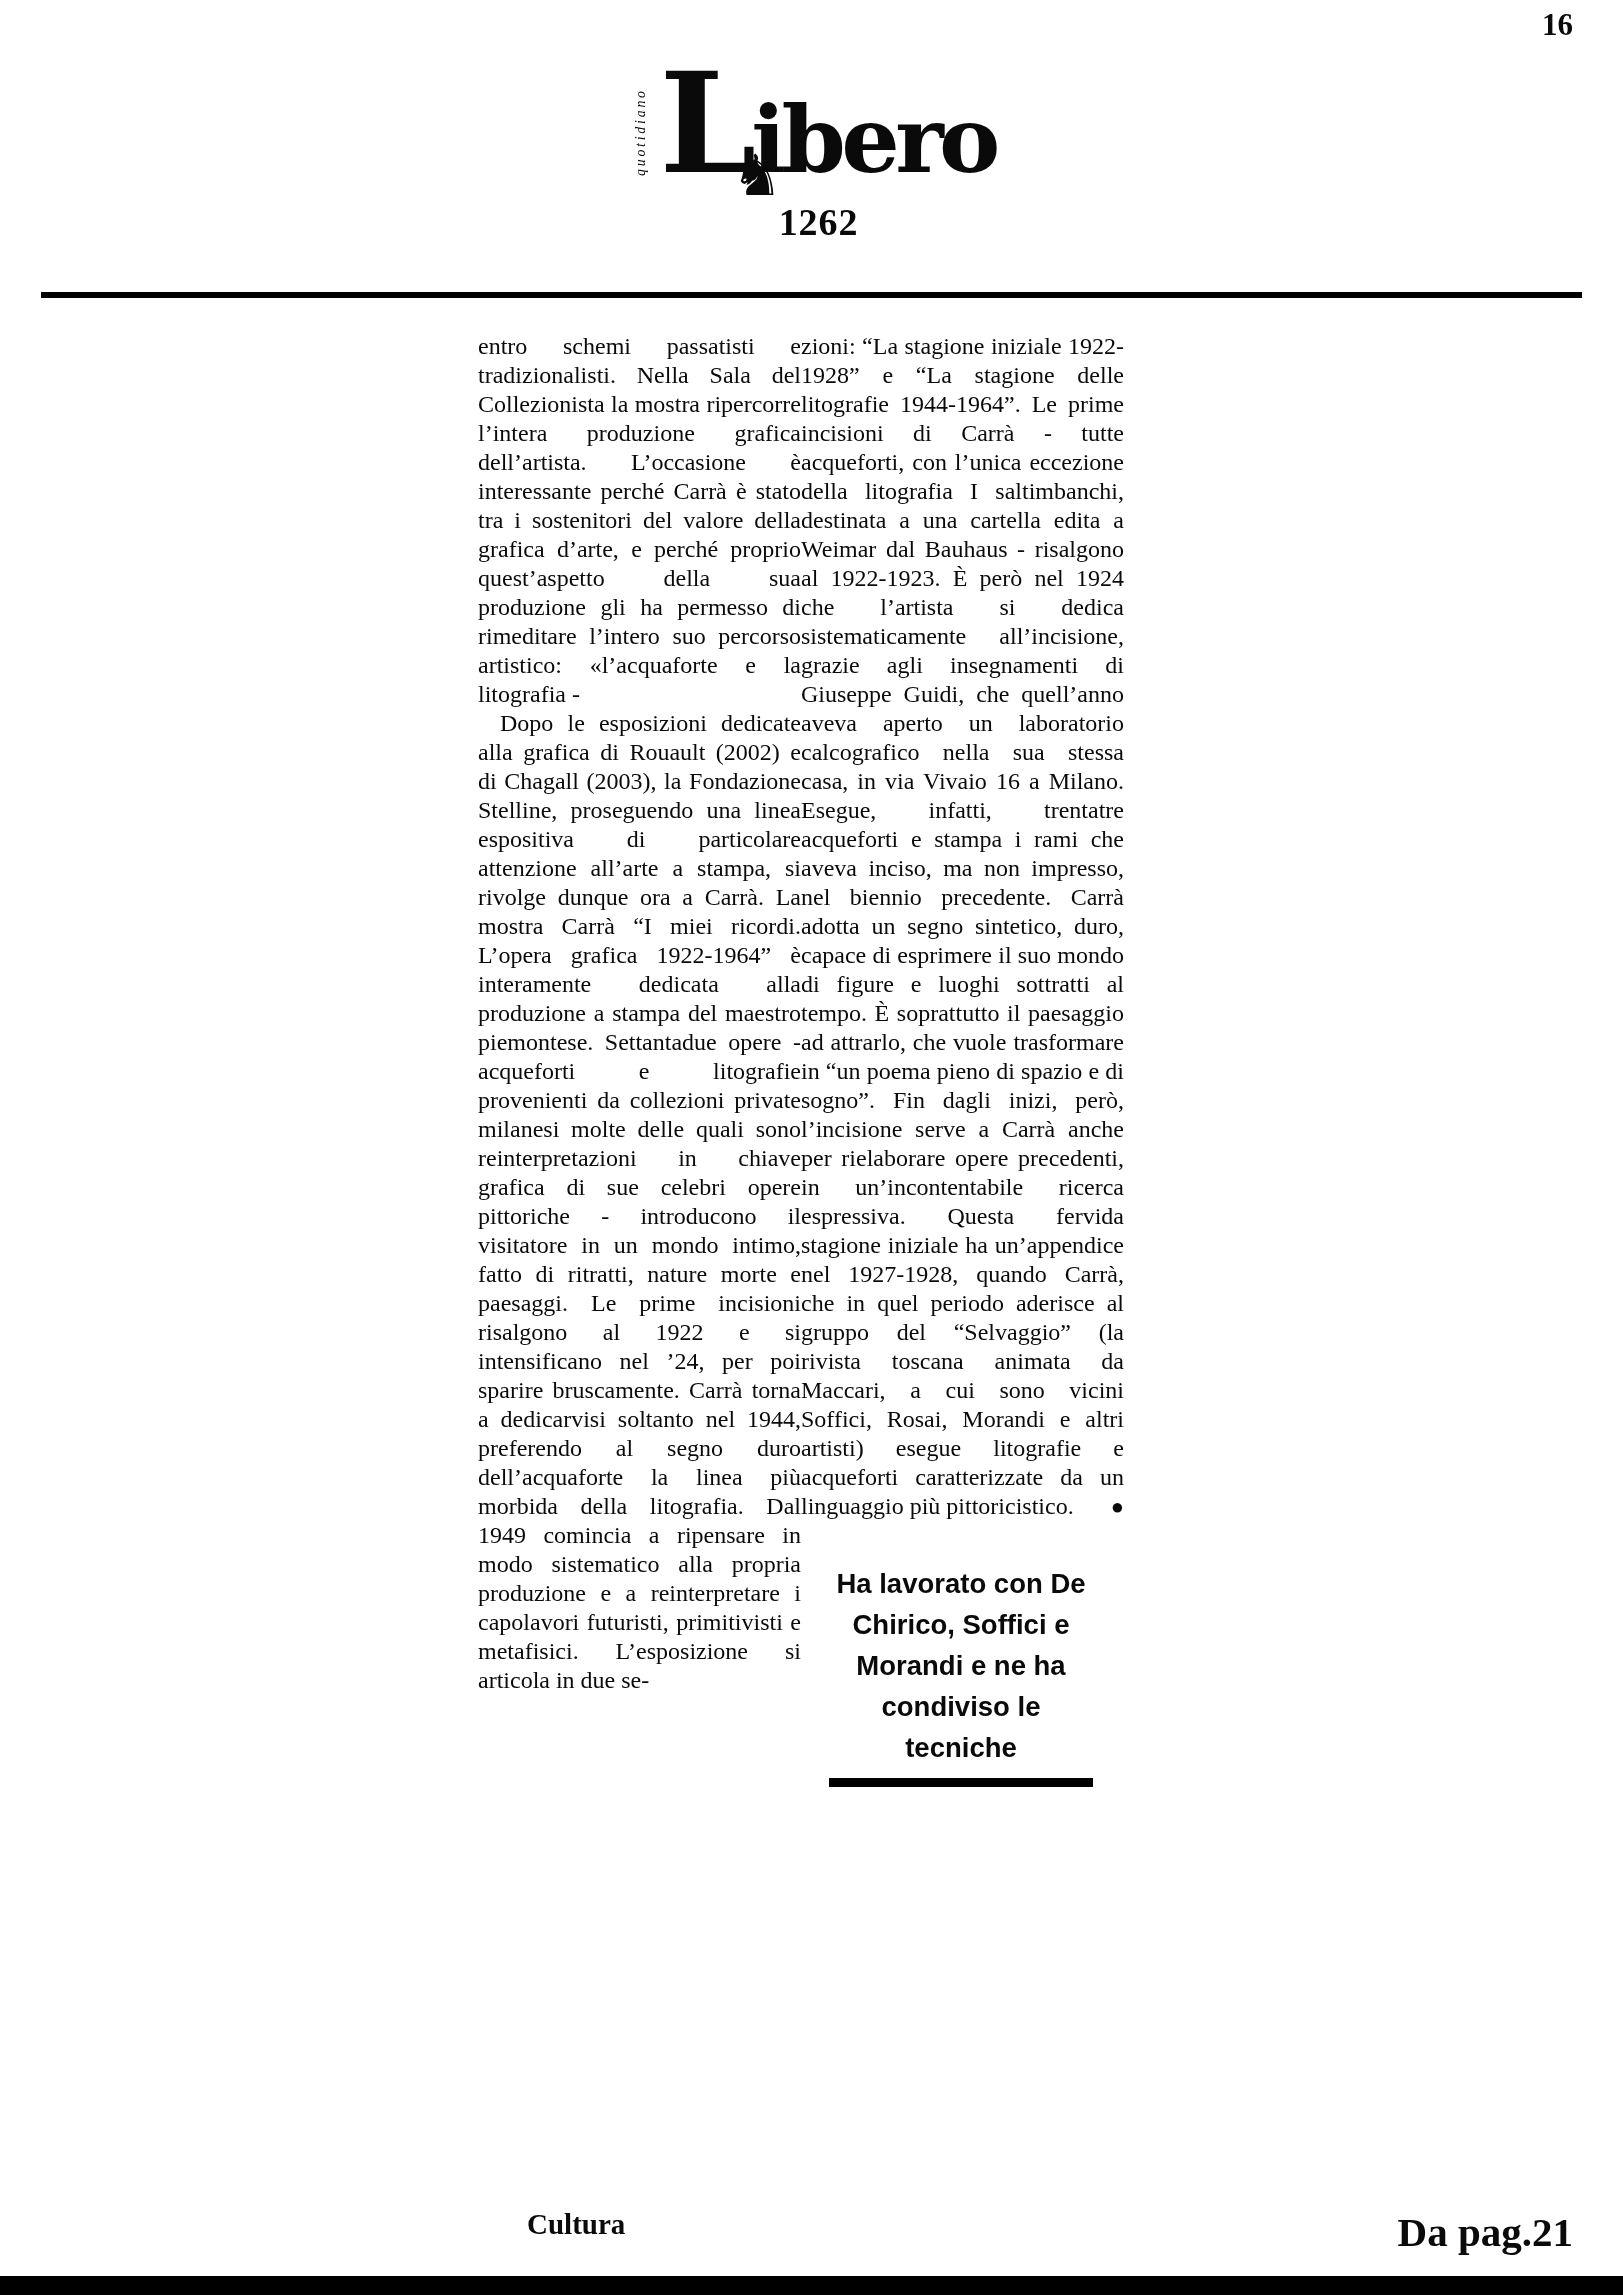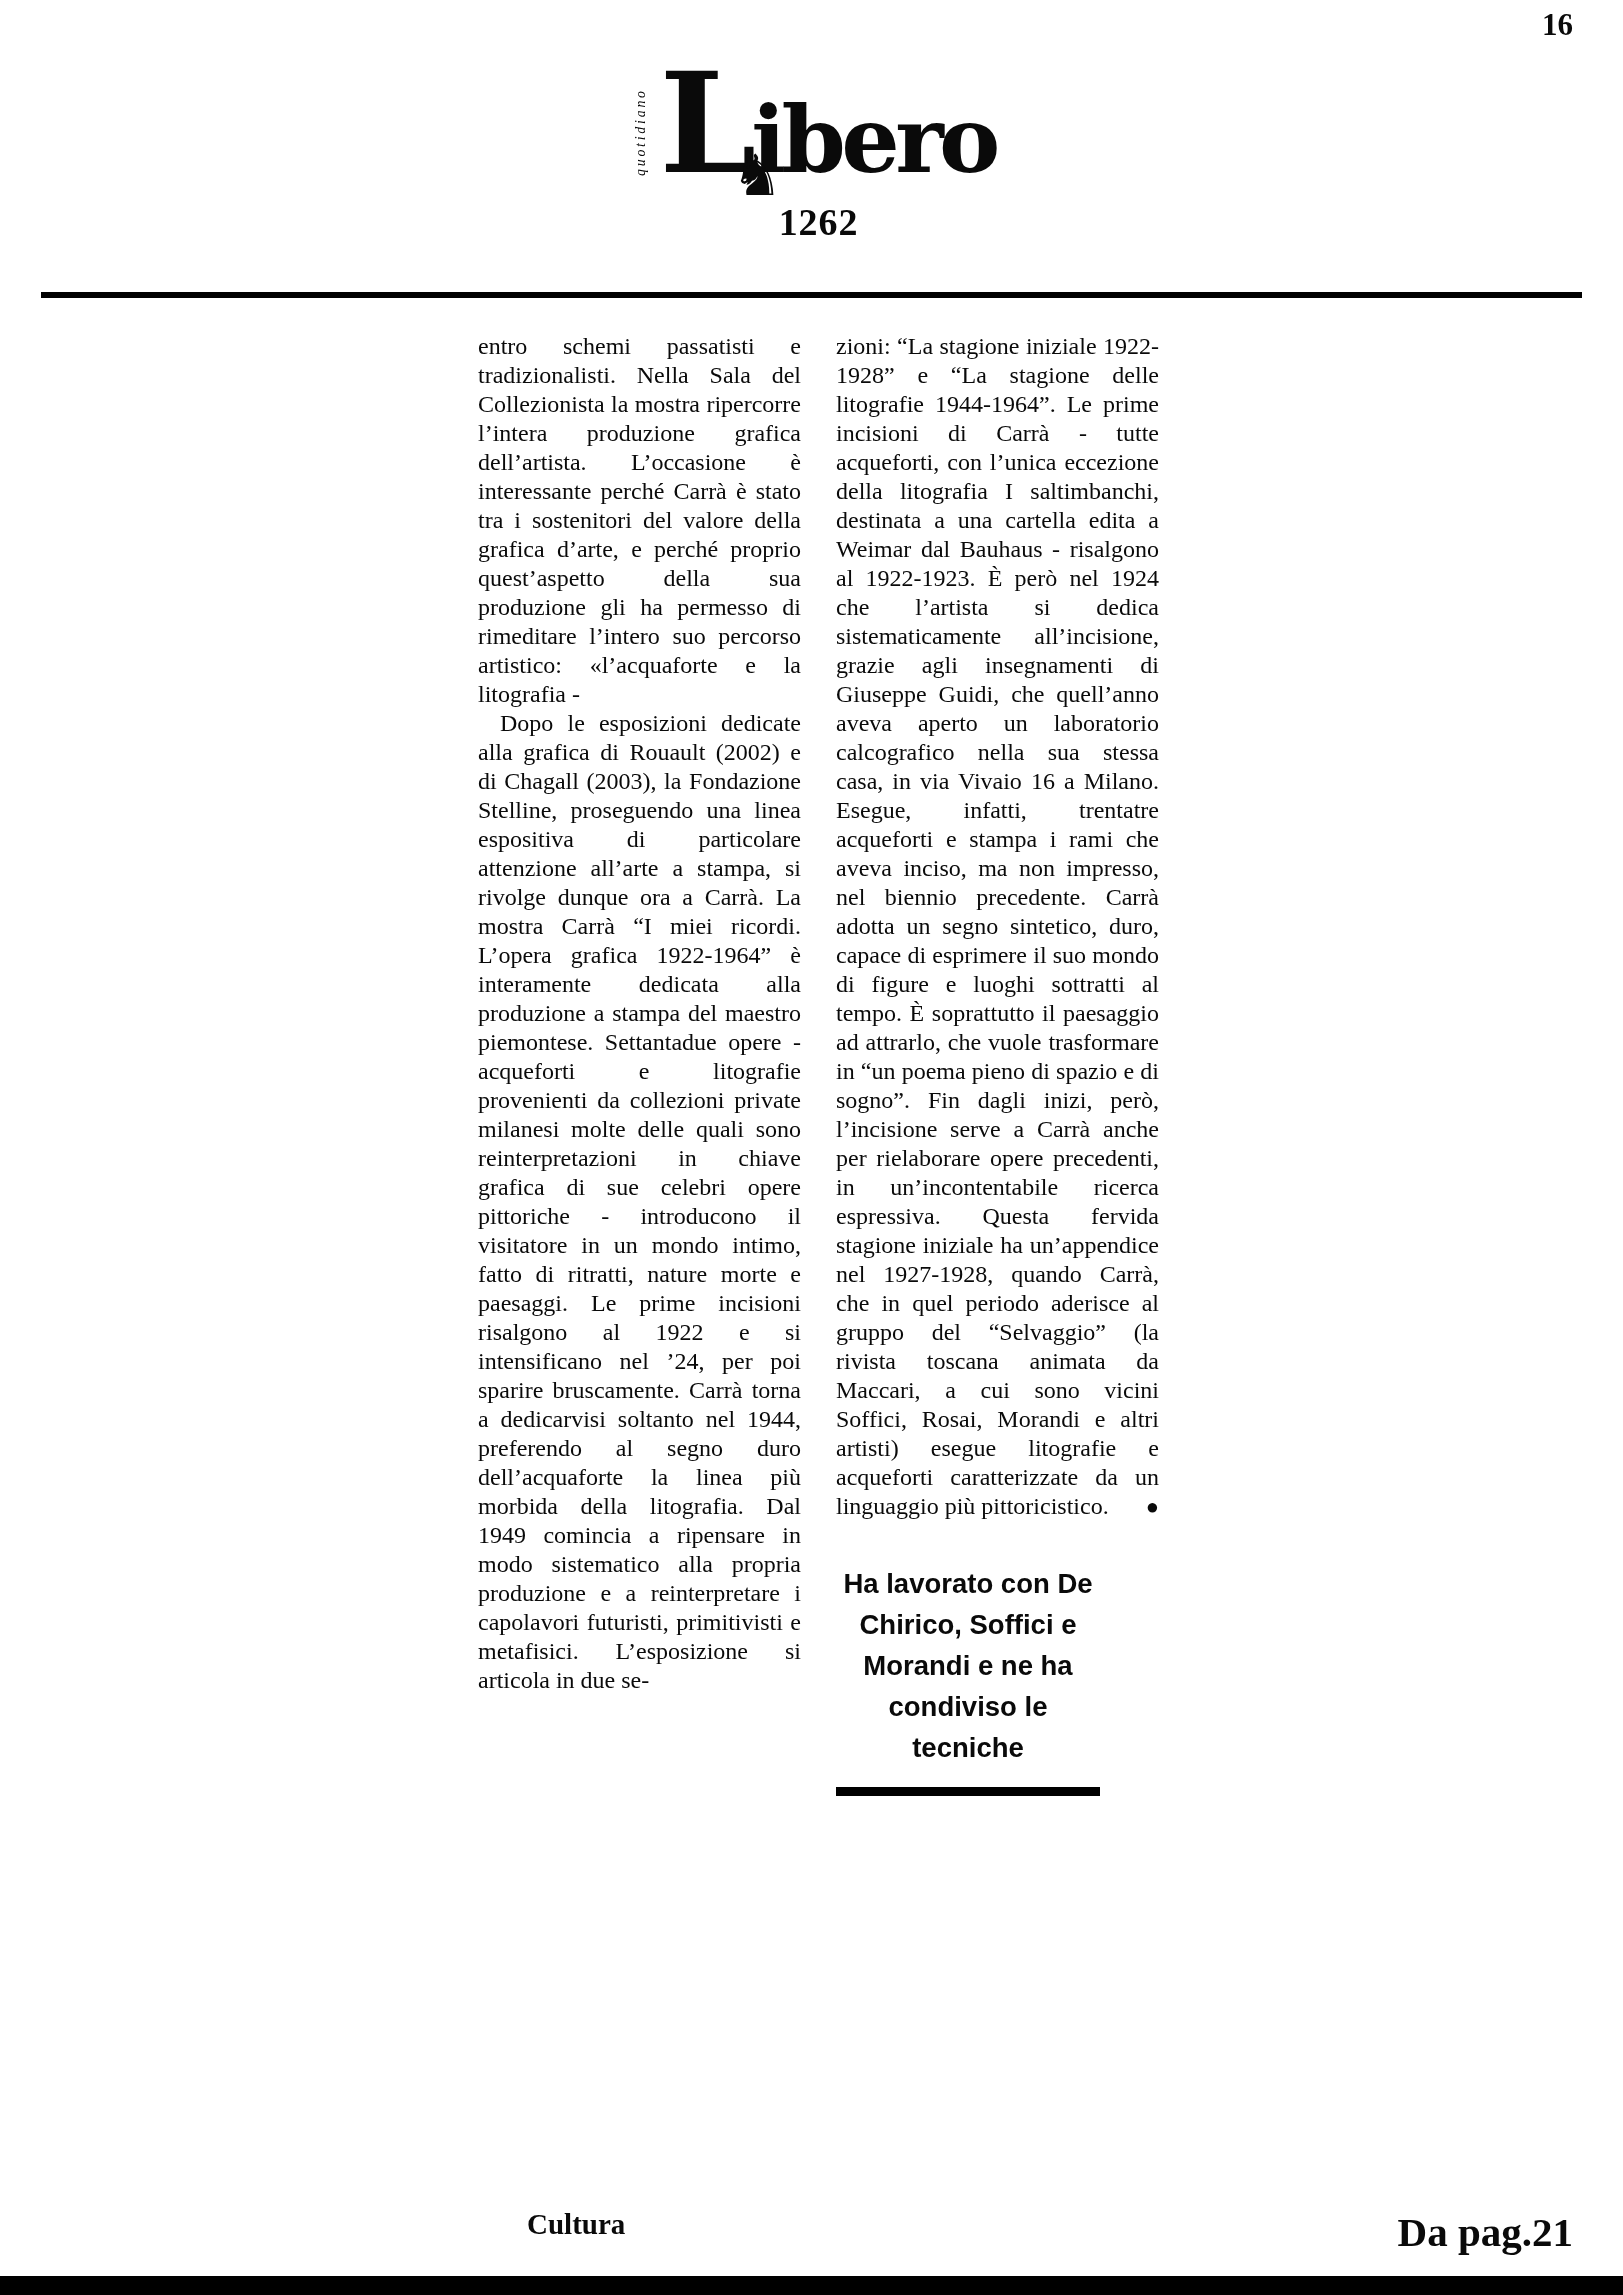--- a/index.html
+++ b/index.html
@@ -98,7 +98,6 @@
     left: 478px;
     width: 681px;
     display: flex;
-    gap: 35px;
   }
   .col {
     width: 323px;

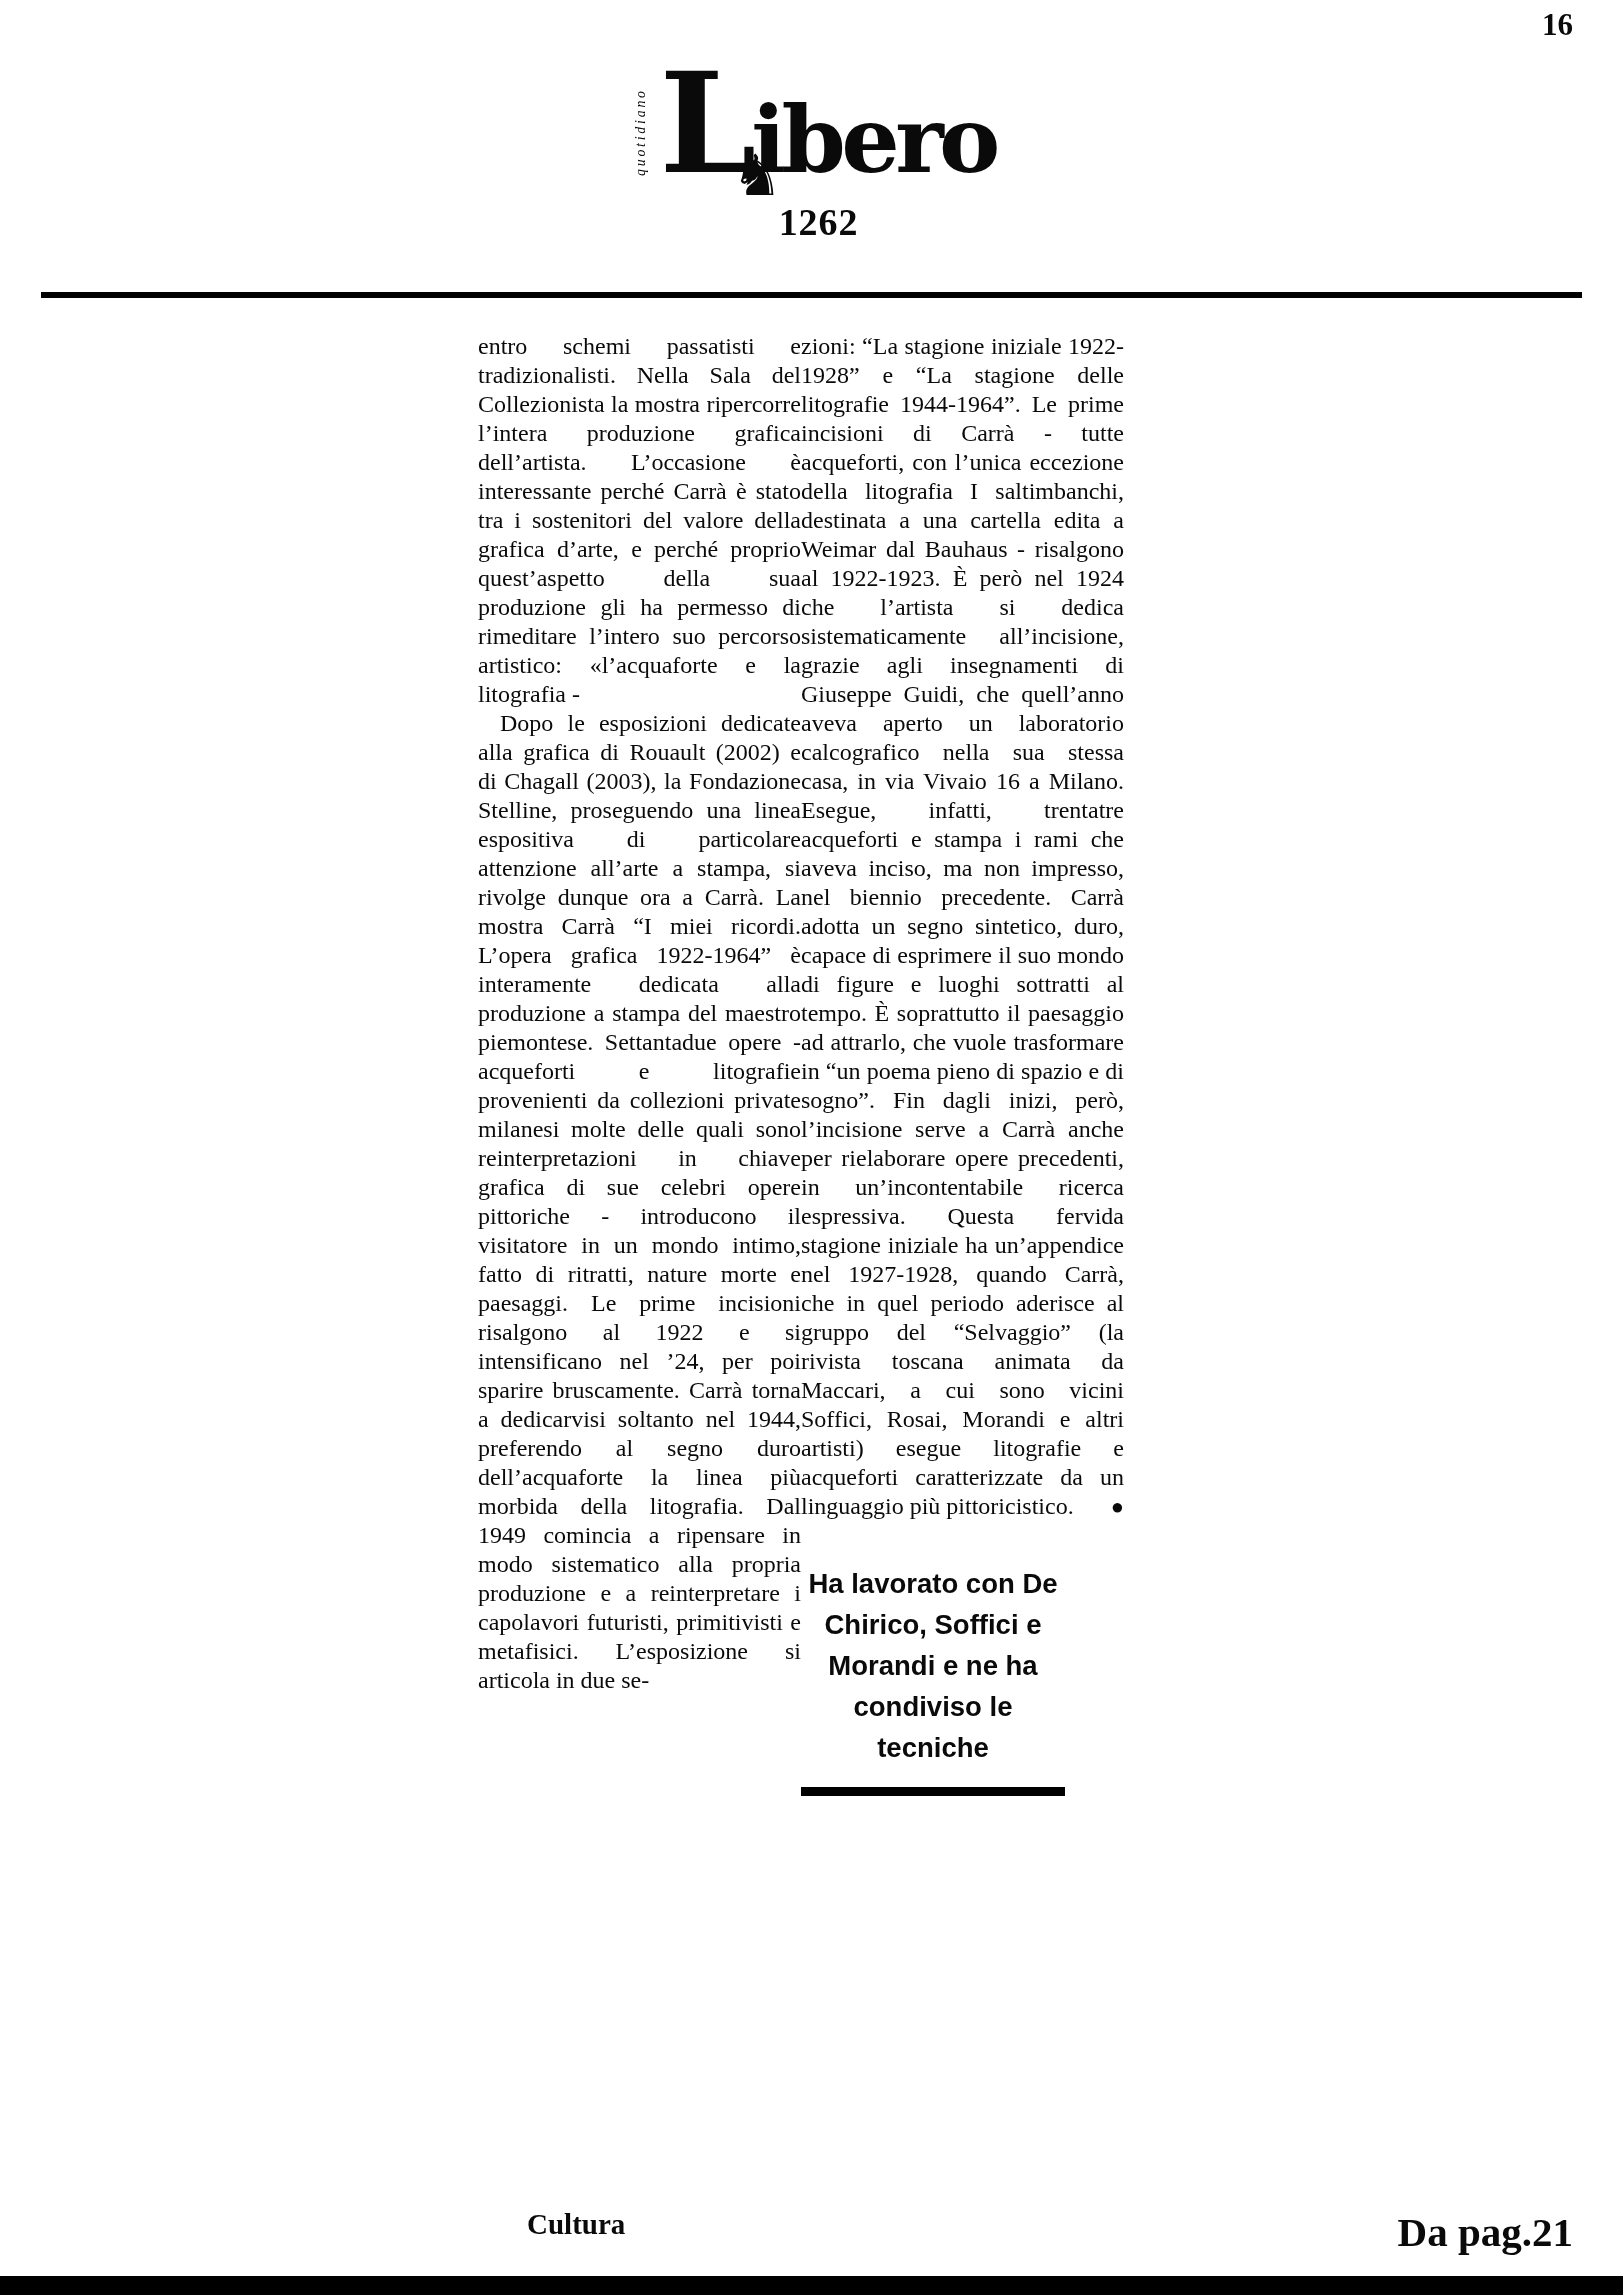--- a/index.html
+++ b/index.html
@@ -126,8 +126,9 @@
     font-size: 27.5px;
     line-height: 41px;
     text-align: center;
-    padding-bottom: 19px;
+    padding-bottom: 10px;
     border-bottom: 9.2px solid #000;
+    margin-left: 28px;
   }
 
   .footer-section {

